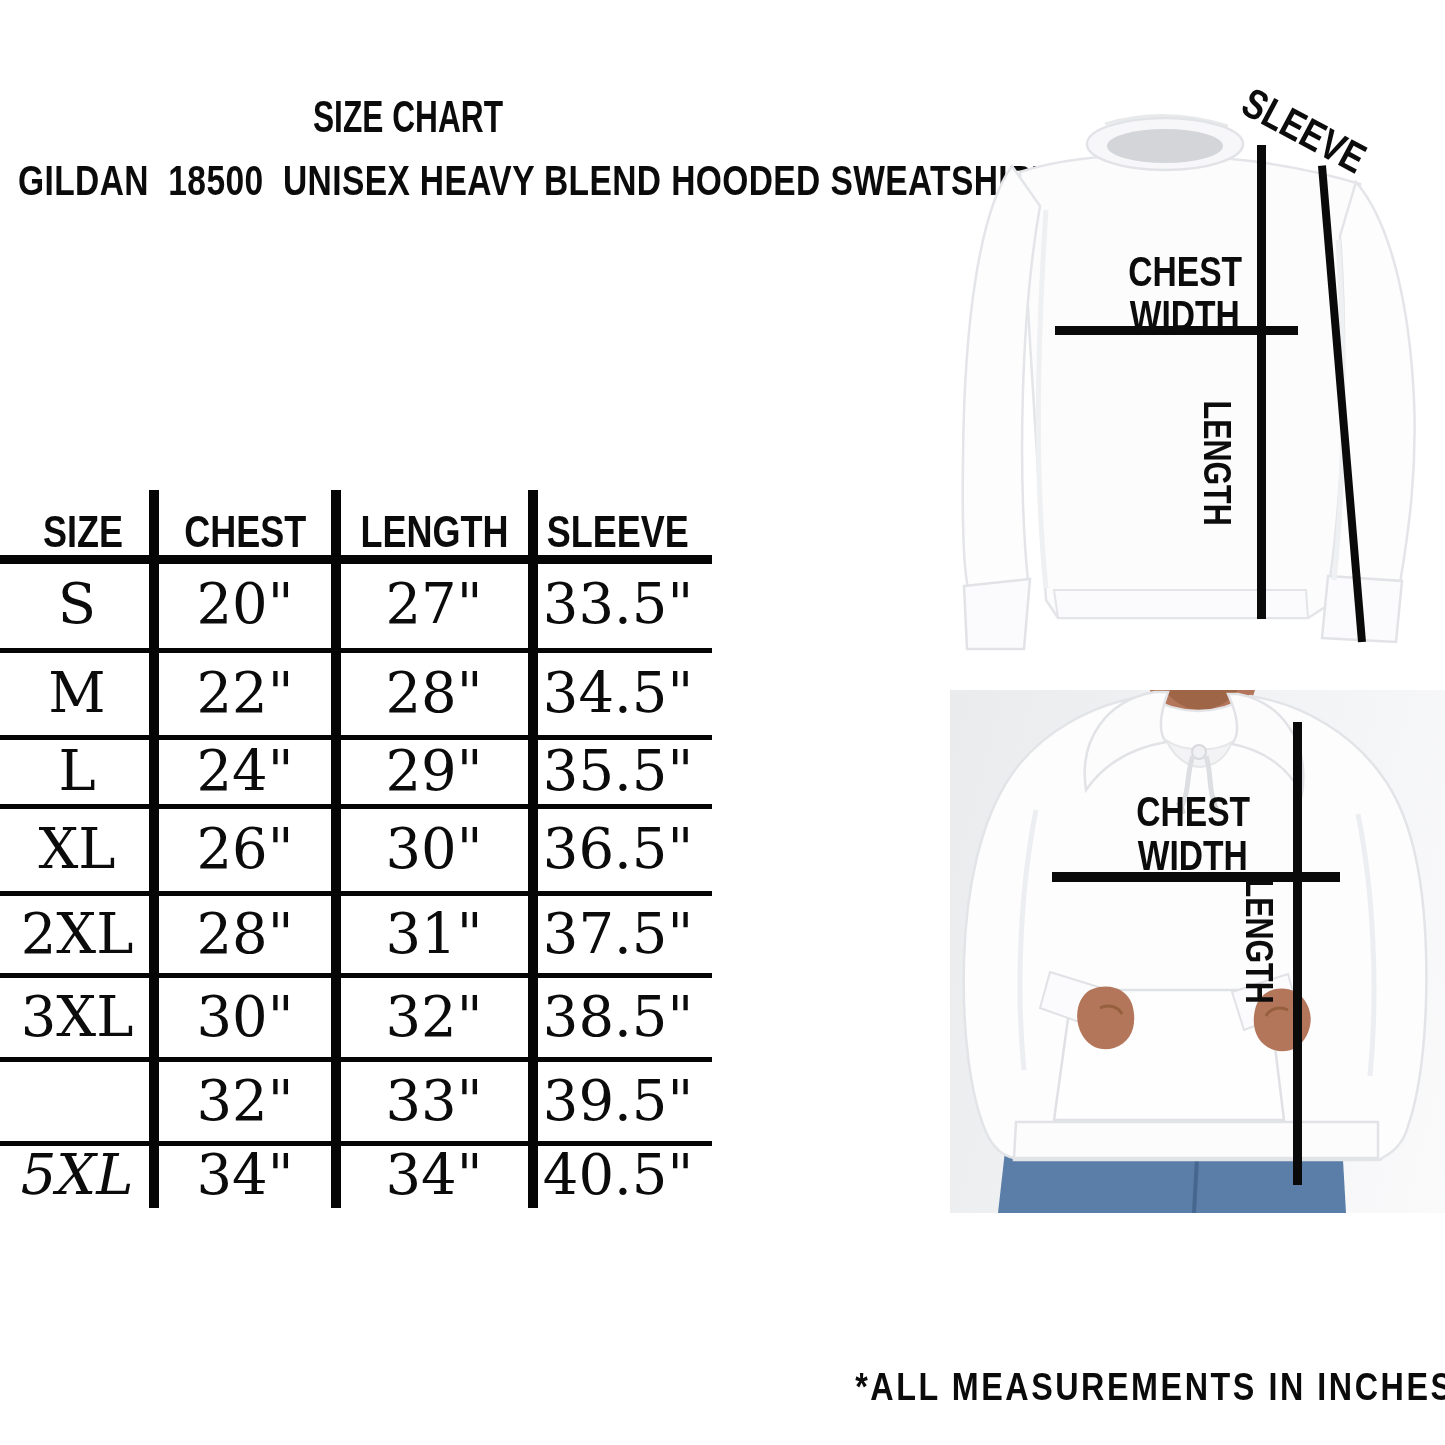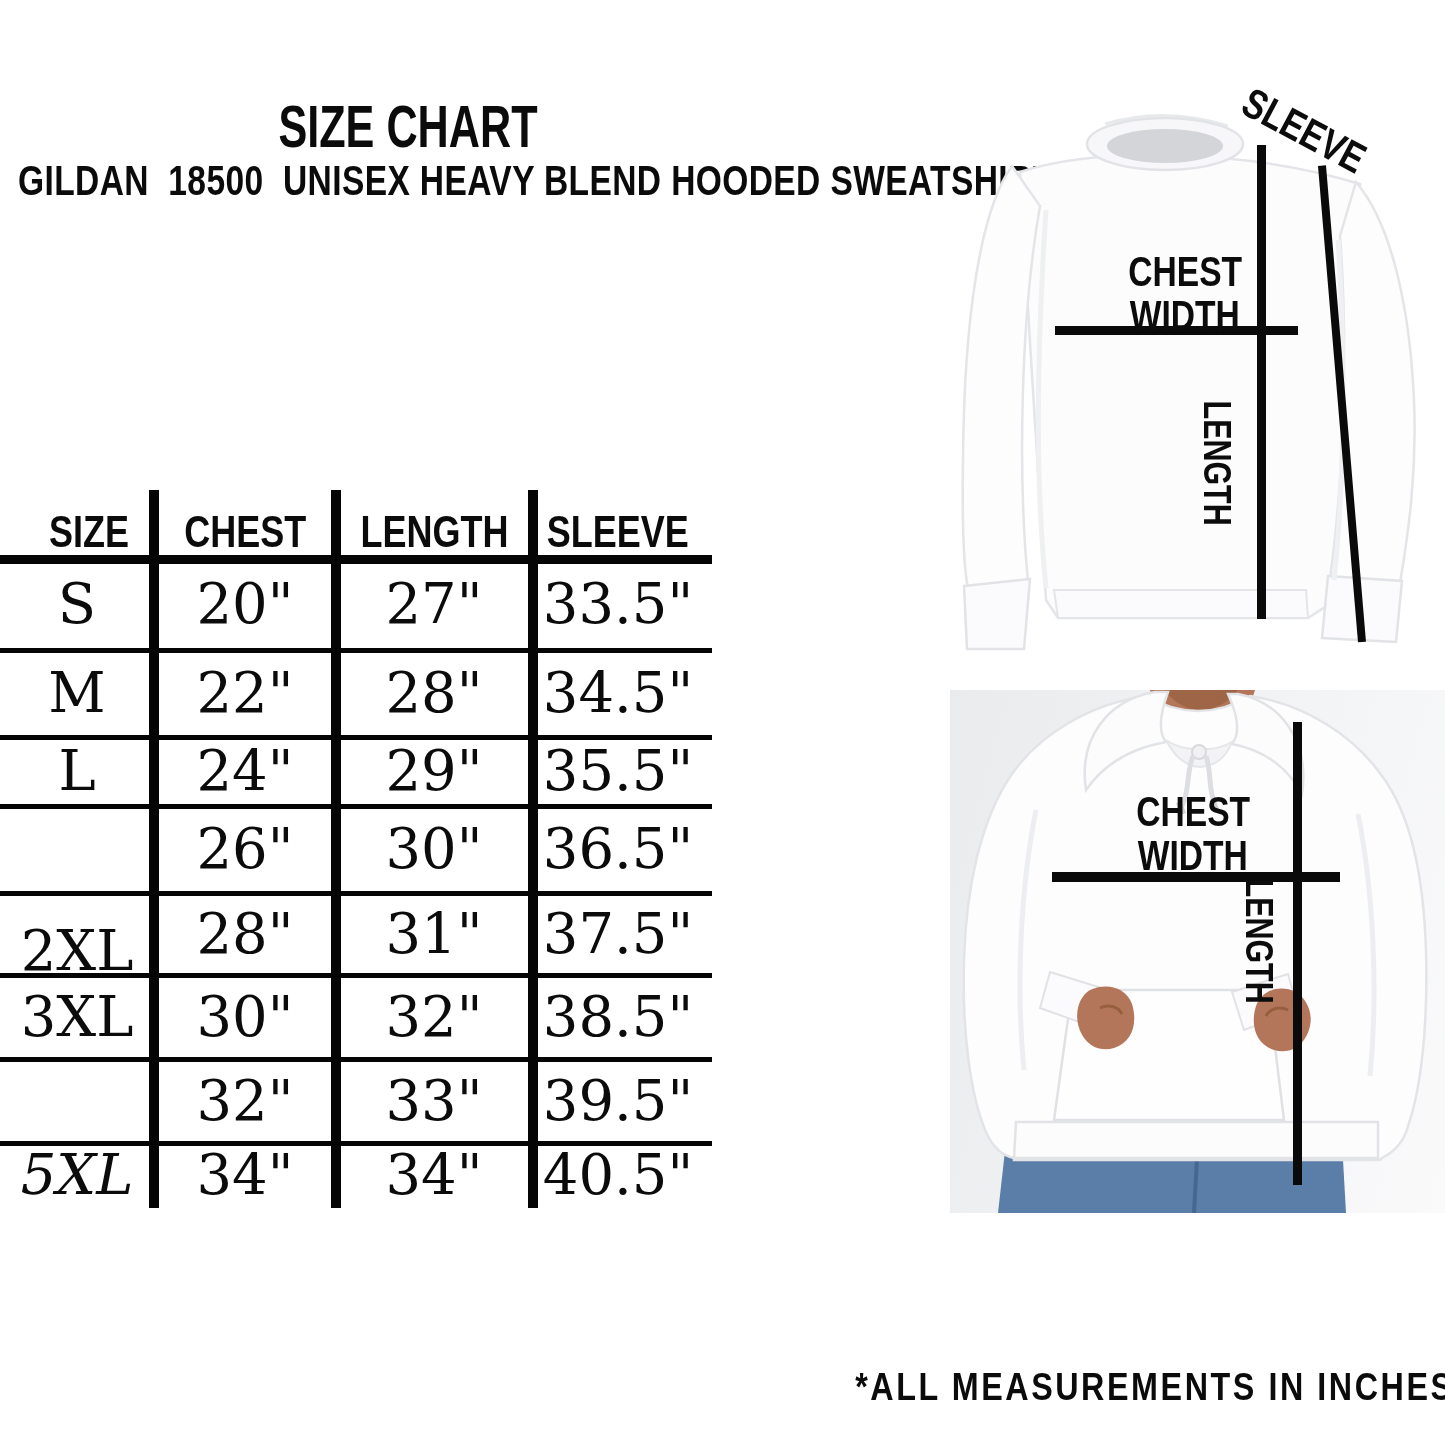--- a/index.html
+++ b/index.html
@@ -11,7 +11,7 @@
   .cond-l{display:inline-block;transform:scaleX(0.78);transform-origin:left center;white-space:pre;}
 
   
-  #title{left:108px;top:92px;width:600px;text-align:center;font-size:60px;letter-spacing:0px;}
+  #title{left:108px;top:92px;width:600px;text-align:center;font-size:44px;letter-spacing:0px;}
   #title .cond{transform:scaleX(0.72);}
   #subtitle{left:18px;top:156px;width:1000px;font-size:43px;letter-spacing:0.5px;}
 

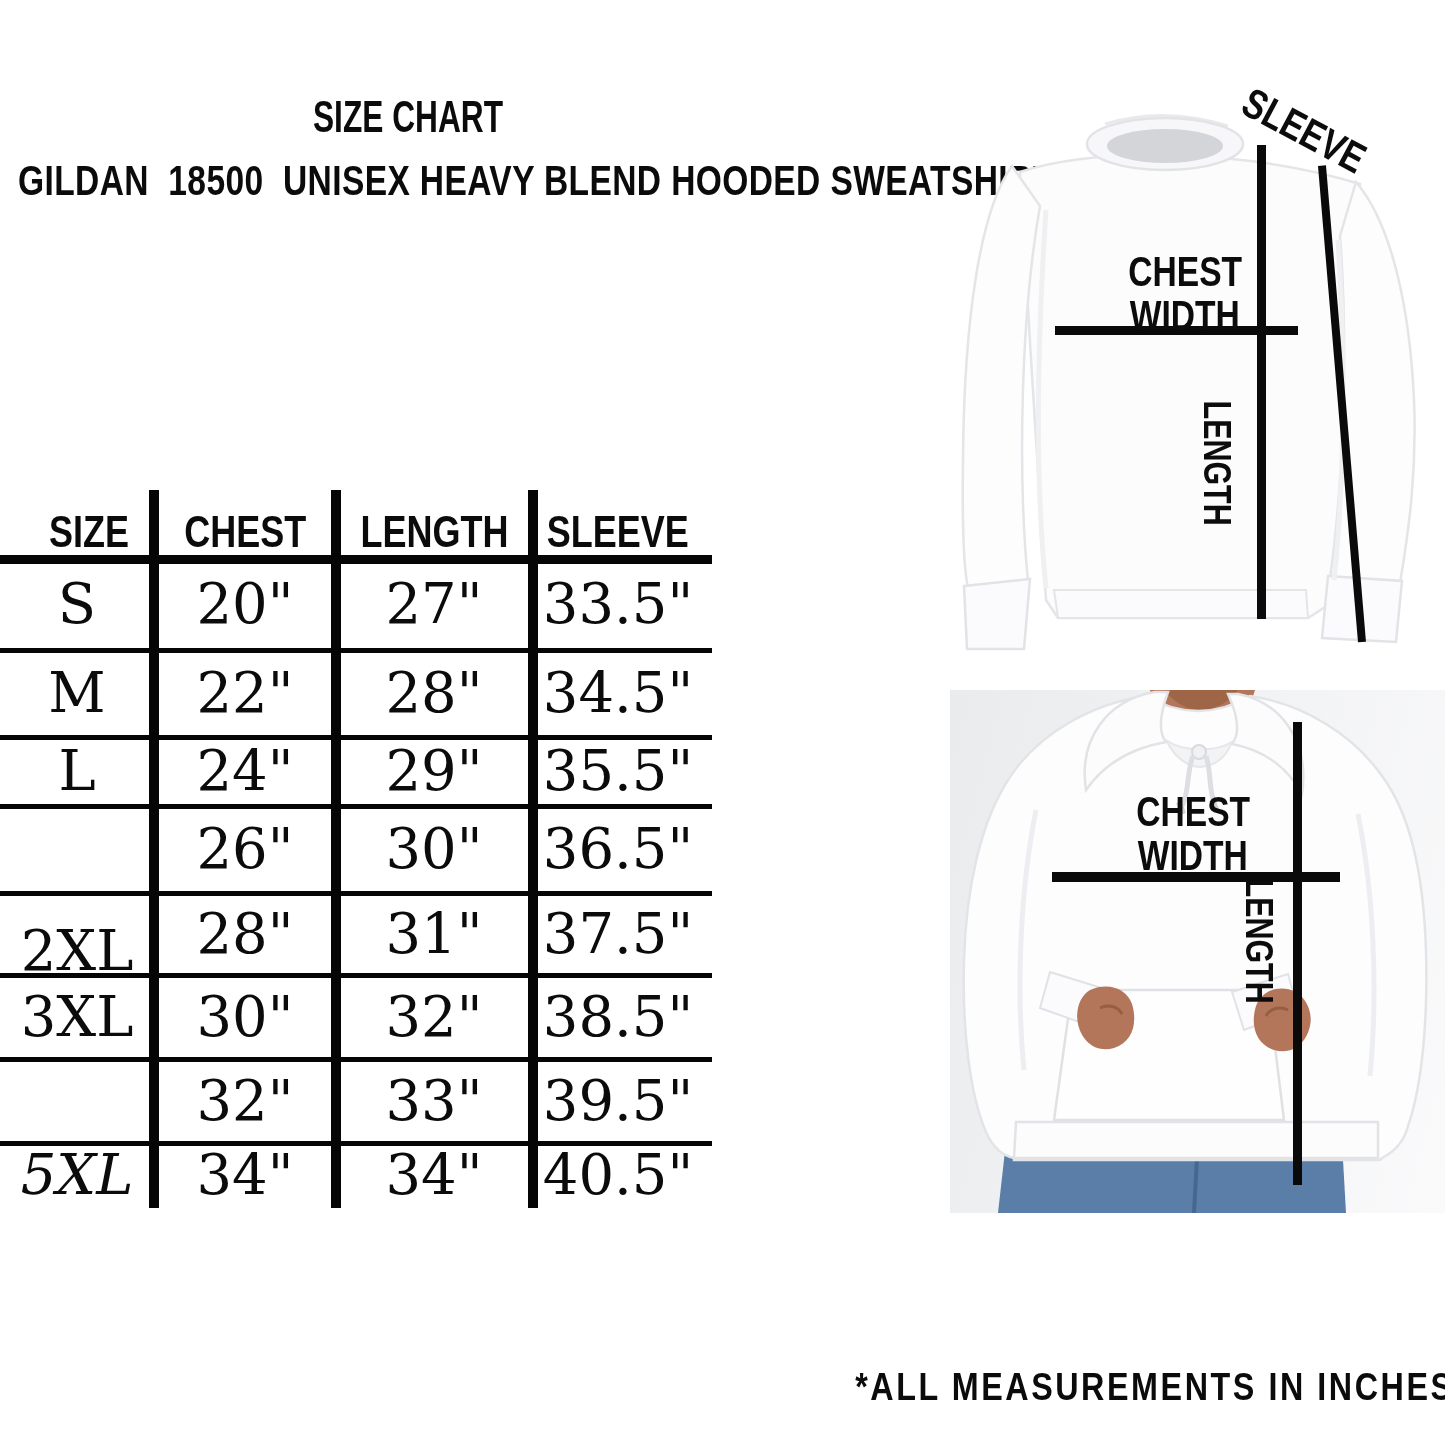--- a/index.html
+++ b/index.html
@@ -63,7 +63,7 @@
     <div class="hline" style="top: 483px; height: 5px;"></div>
     <div class="hline" style="top: 567px; height: 5px;"></div>
     <div class="hline" style="top: 651px; height: 5px;"></div>
-    <div class="thead" style="left: 14px; top: 12px; width: 150px;"><span class="cond">SIZE</span></div>
+    <div class="thead" style="left: 8px; top: 12px; width: 150px;"><span class="cond">SIZE</span></div>
     <div class="thead" style="left: 157px; top: 12px; width: 176px;"><span class="cond">CHEST</span></div>
     <div class="thead" style="left: 342px; top: 12px; width: 184px;"><span class="cond">LENGTH</span></div>
     <div class="thead" style="left: 520px; top: 12px; width: 196px;"><span class="cond">SLEEVE</span></div>

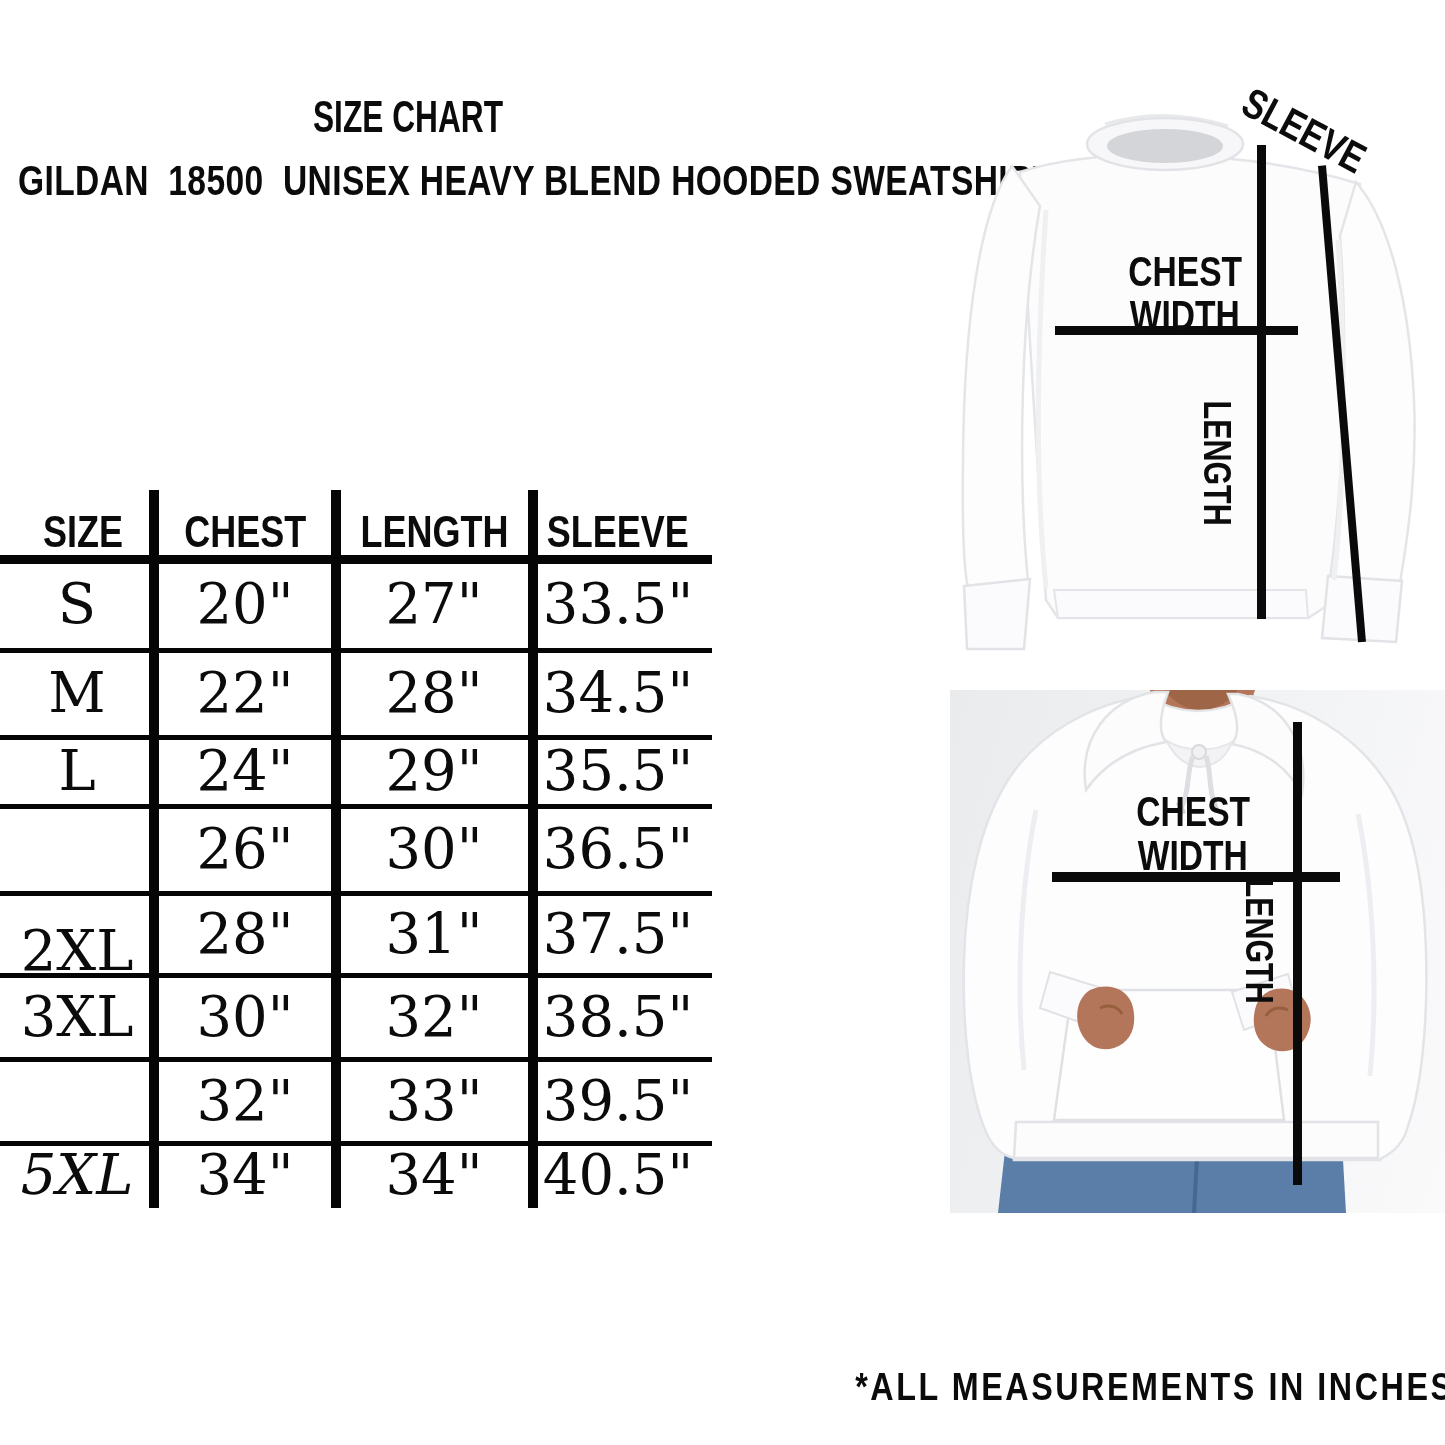--- a/index.html
+++ b/index.html
@@ -79,6 +79,7 @@
     <div class="tcell" style="left: 157px; top: 246px; width: 176px;">24"</div>
     <div class="tcell" style="left: 342px; top: 246px; width: 184px;">29"</div>
     <div class="tcell" style="left: 520px; top: 246px; width: 196px;">35.5"</div>
+    <div class="tcell" style="left: 2px; top: 324px; width: 150px;">XL</div>
     <div class="tcell" style="left: 157px; top: 324px; width: 176px;">26"</div>
     <div class="tcell" style="left: 342px; top: 324px; width: 184px;">30"</div>
     <div class="tcell" style="left: 520px; top: 324px; width: 196px;">36.5"</div>

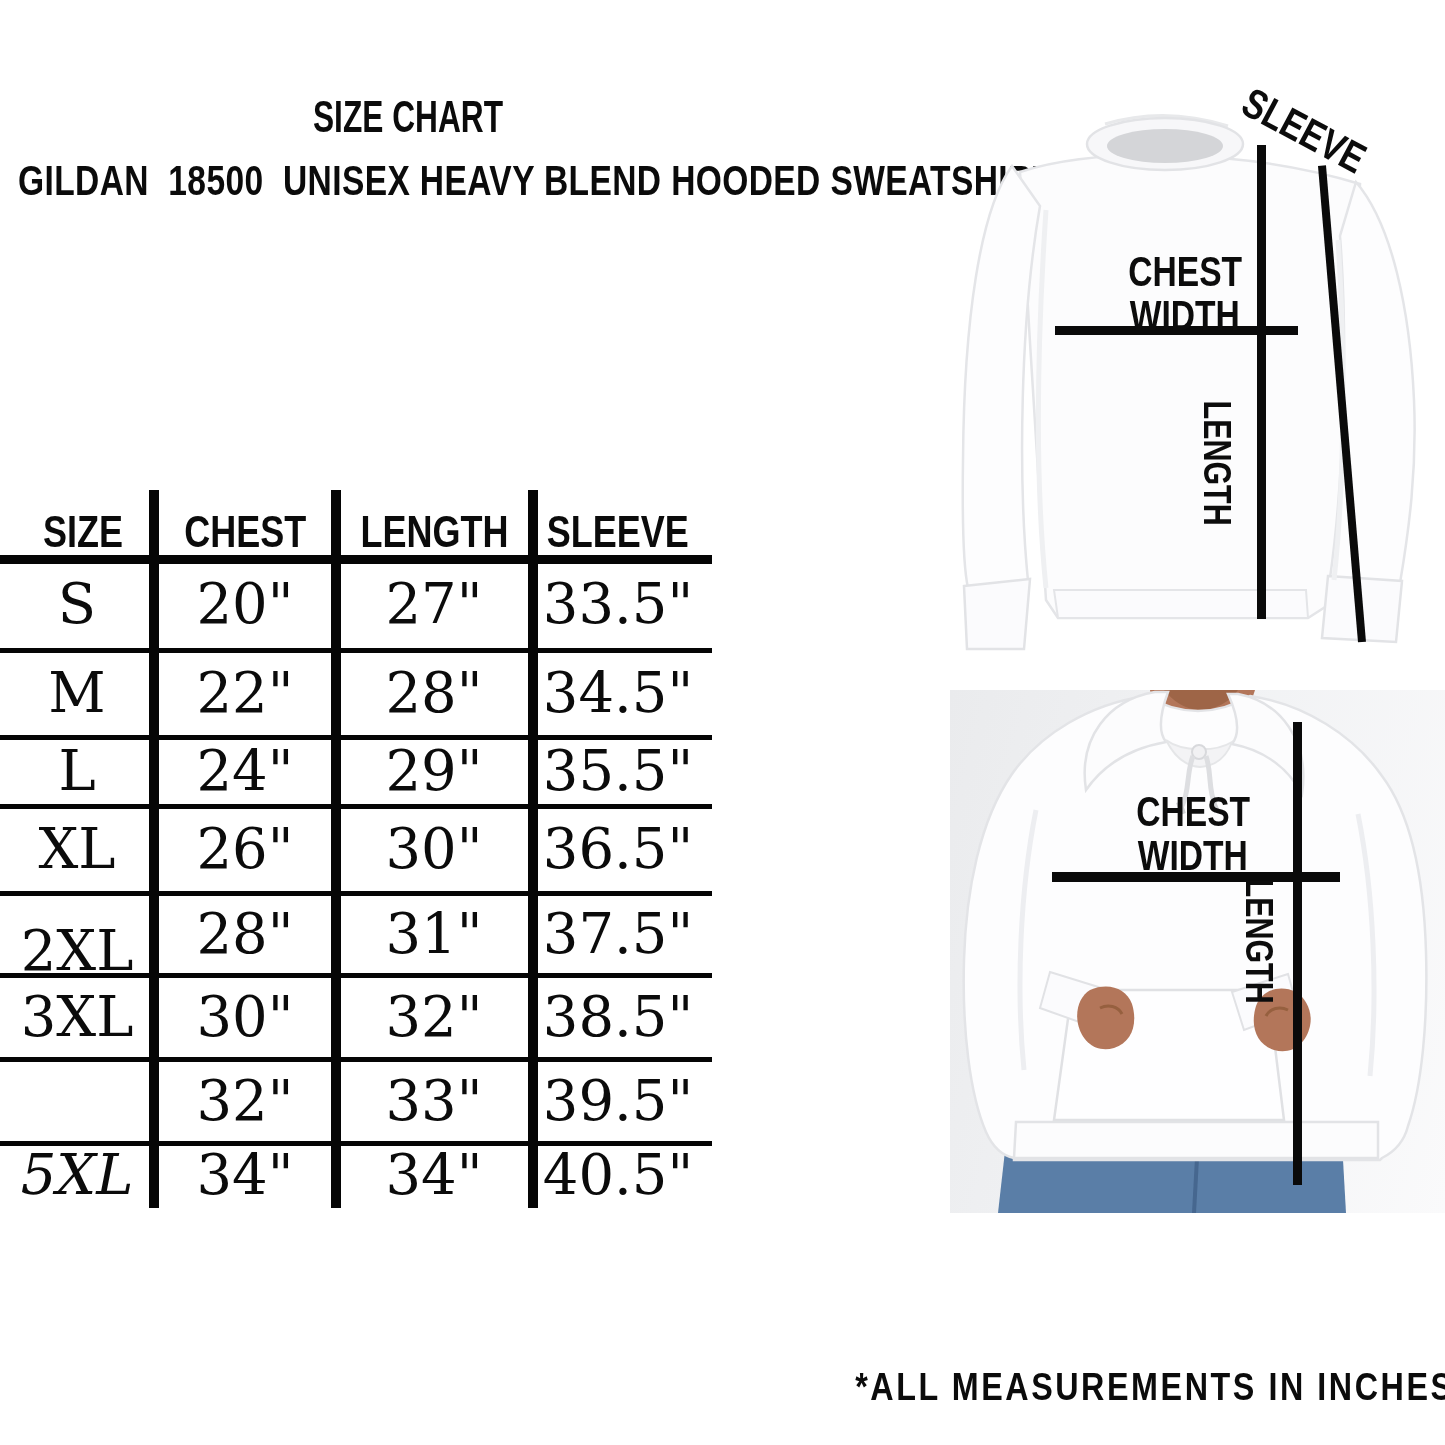--- a/index.html
+++ b/index.html
@@ -83,7 +83,7 @@
     <div class="tcell" style="left: 157px; top: 324px; width: 176px;">26"</div>
     <div class="tcell" style="left: 342px; top: 324px; width: 184px;">30"</div>
     <div class="tcell" style="left: 520px; top: 324px; width: 196px;">36.5"</div>
-    <div class="tcell" style="left: 2px; top: 409px; width: 150px; margin-top: 17px;">2XL</div>
+    <div class="tcell" style="left: 2px; top: 409px; width: 150px;">2XL</div>
     <div class="tcell" style="left: 157px; top: 409px; width: 176px;">28"</div>
     <div class="tcell" style="left: 342px; top: 409px; width: 184px;">31"</div>
     <div class="tcell" style="left: 520px; top: 409px; width: 196px;">37.5"</div>

